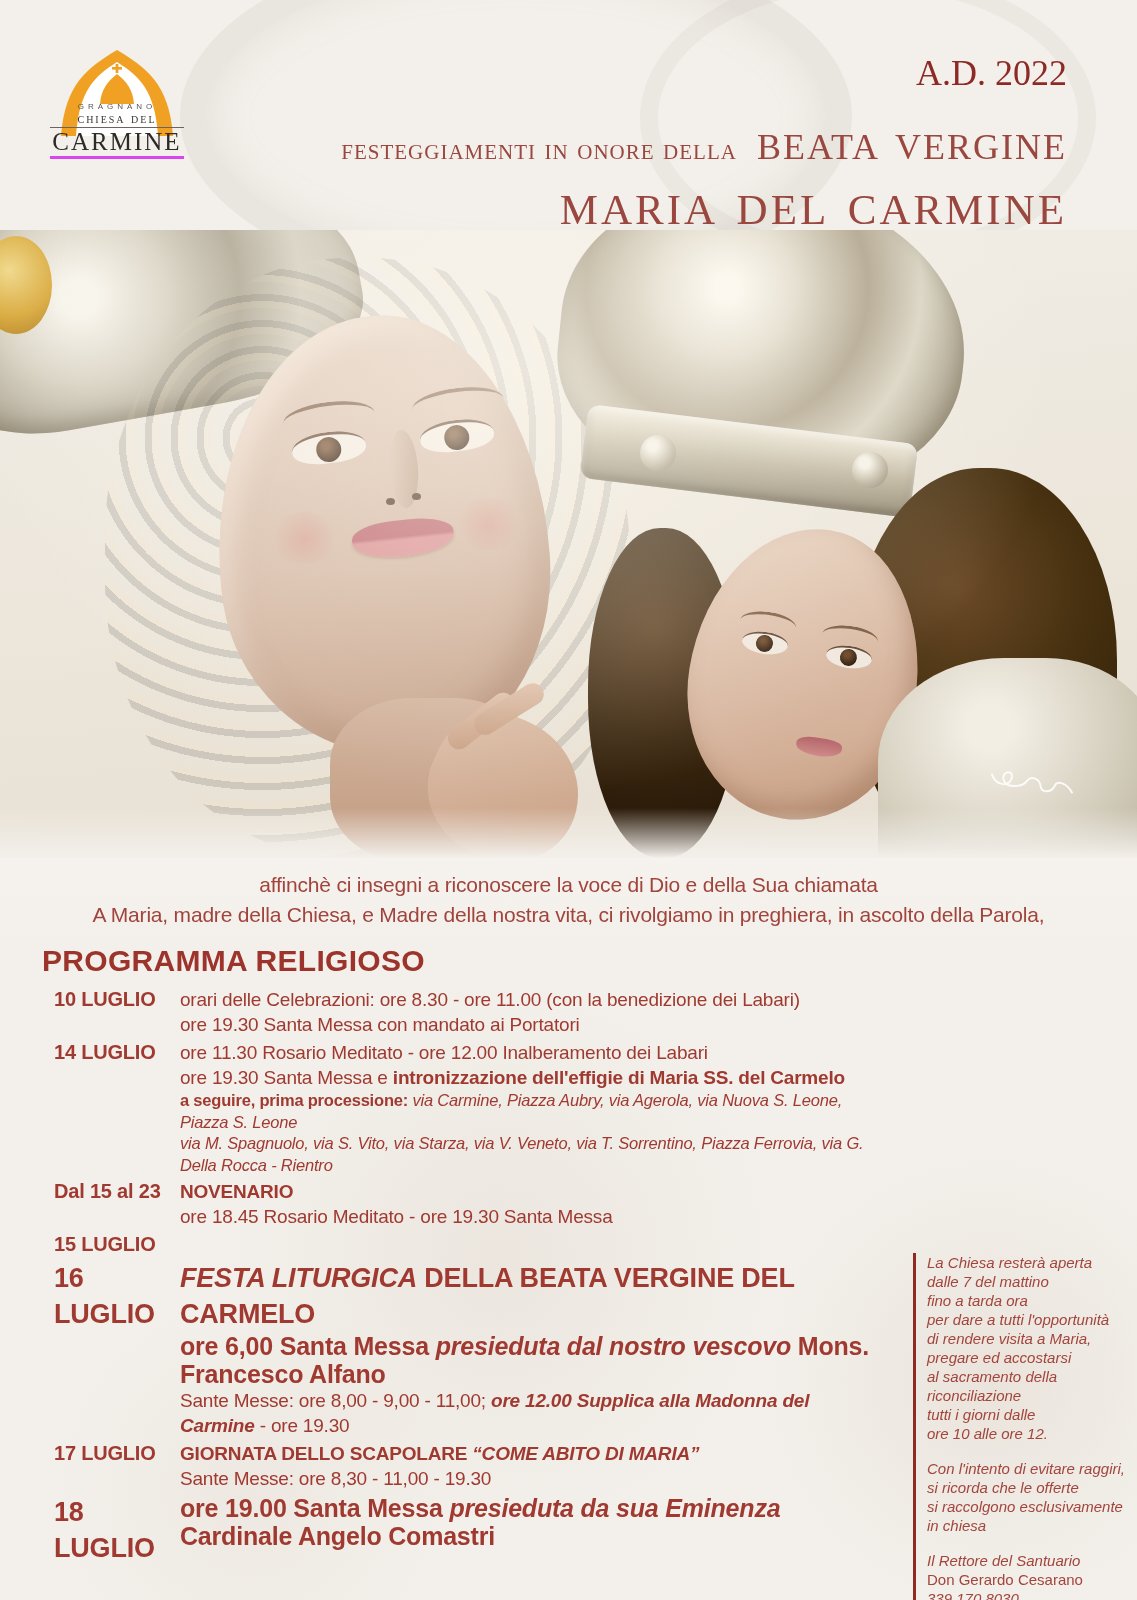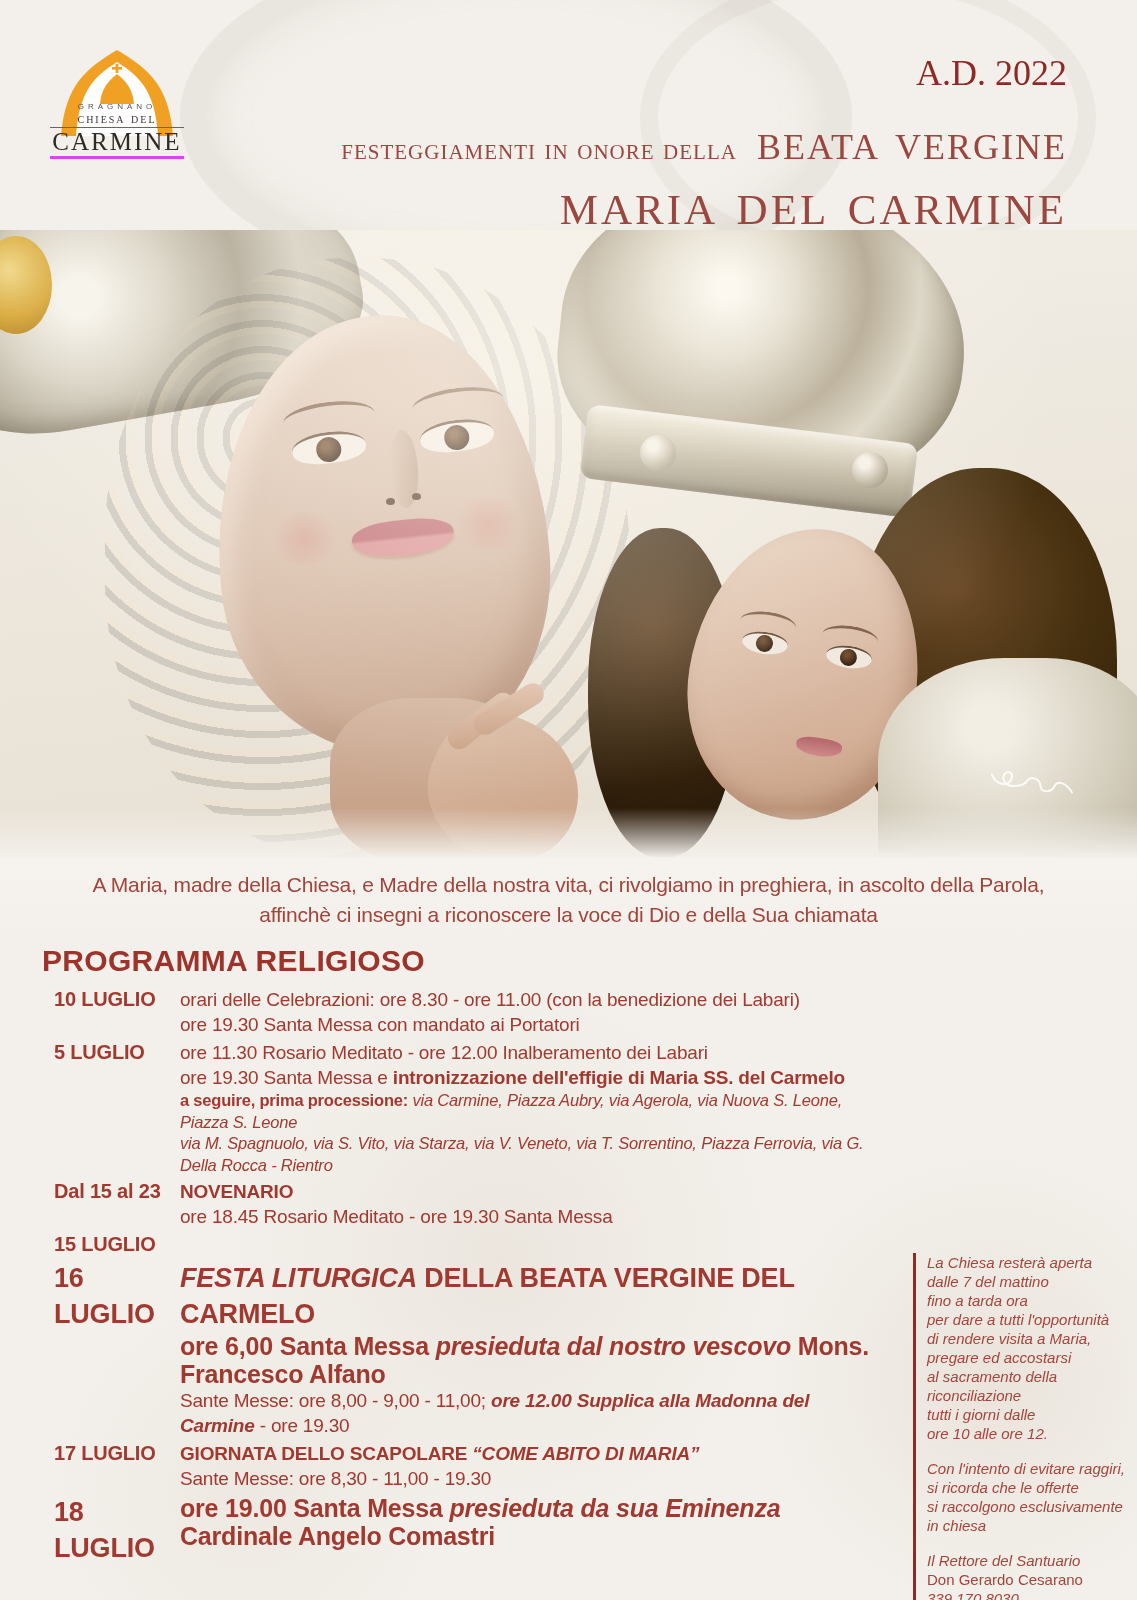--- a/index.html
+++ b/index.html
@@ -204,8 +204,8 @@
   <div class="ghost g3"></div>
 
   <div class="intro">
+    <div>affinchè ci insegni a riconoscere la voce di Dio e della Sua chiamata</div>
     <div>A Maria, madre della Chiesa, e Madre della nostra vita,  ci rivolgiamo in preghiera, in ascolto della Parola,</div>
-    <div>affinchè ci insegni a riconoscere la voce di Dio e della Sua chiamata</div>
   </div>
 
   <div class="program">

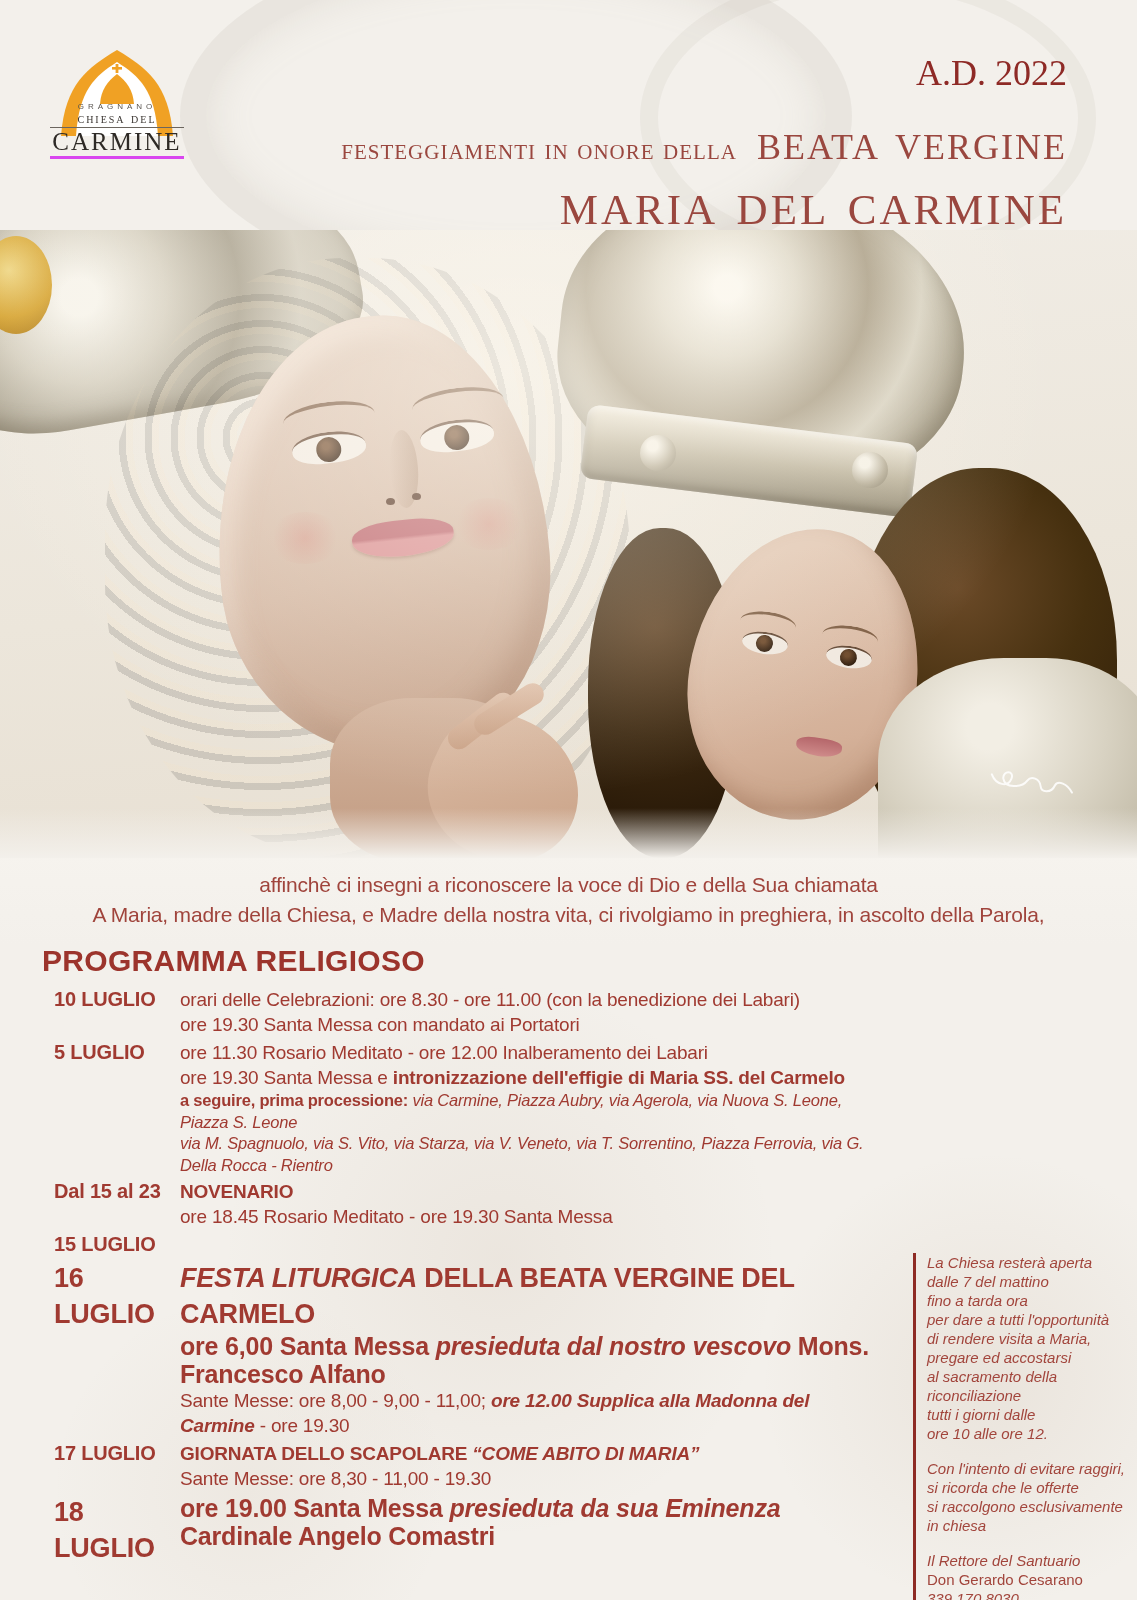--- a/index.html
+++ b/index.html
@@ -219,7 +219,7 @@
           </div>
         </div>
         <div class="row">
-          <div class="date">5 LUGLIO</div>
+          <div class="date">14 LUGLIO</div>
           <div class="lines">
             <div class="ln"><span class="s-r">ore 11.30 Rosario Meditato - ore 12.00 Inalberamento dei Labari</span></div>
             <div class="ln"><span class="s-r">ore 19.30 Santa Messa e </span><span class="s-b">intronizzazione dell'effigie di Maria SS. del Carmelo</span></div>

